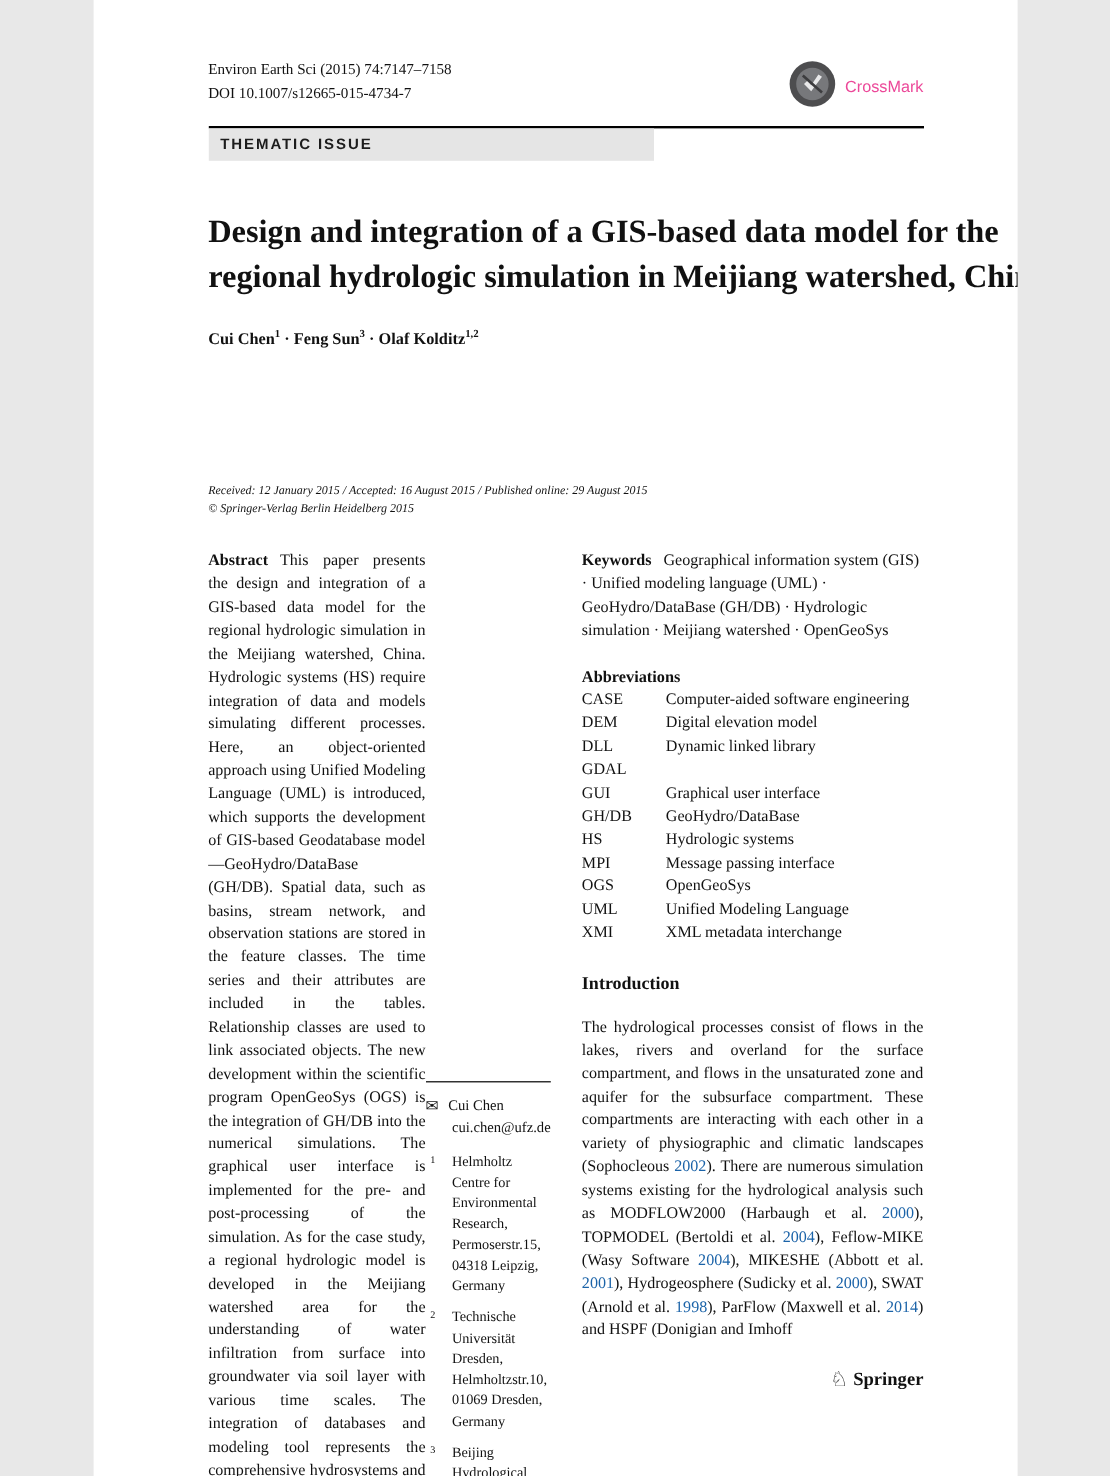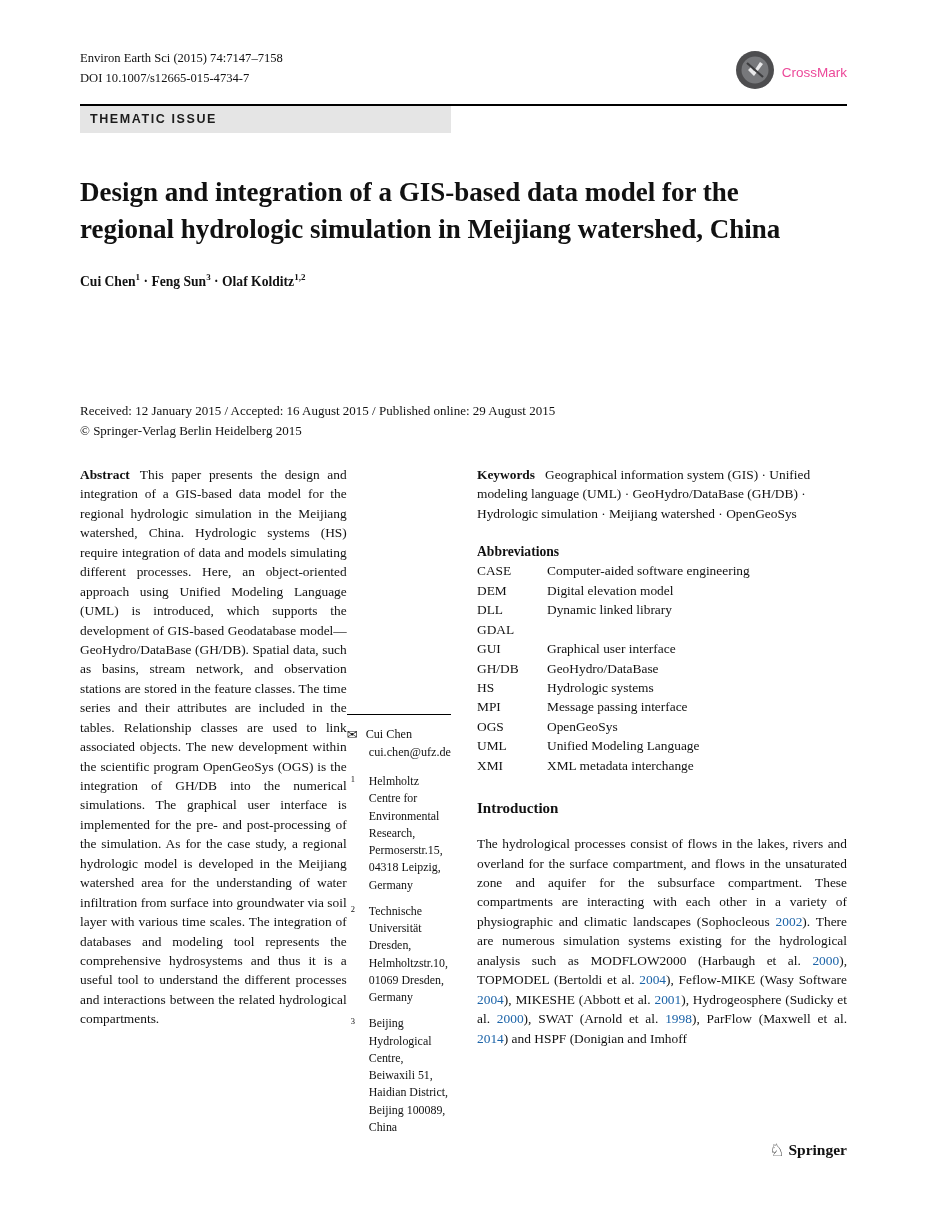--- a/index.html
+++ b/index.html
@@ -6,13 +6,14 @@
   html, body { background: #e8e8e8; }
   .page {
     position: relative;
-    width: 925px;
+    width: 770px;
     height: 1230px;
     margin: 0 auto;
     background: #ffffff;
     font-family: "Liberation Serif", "DejaVu Serif", serif;
     color: #111111;
     overflow: hidden;
+    padding-left: 16px;
   }
   .content {
     padding: 48px 78px 0 80px;

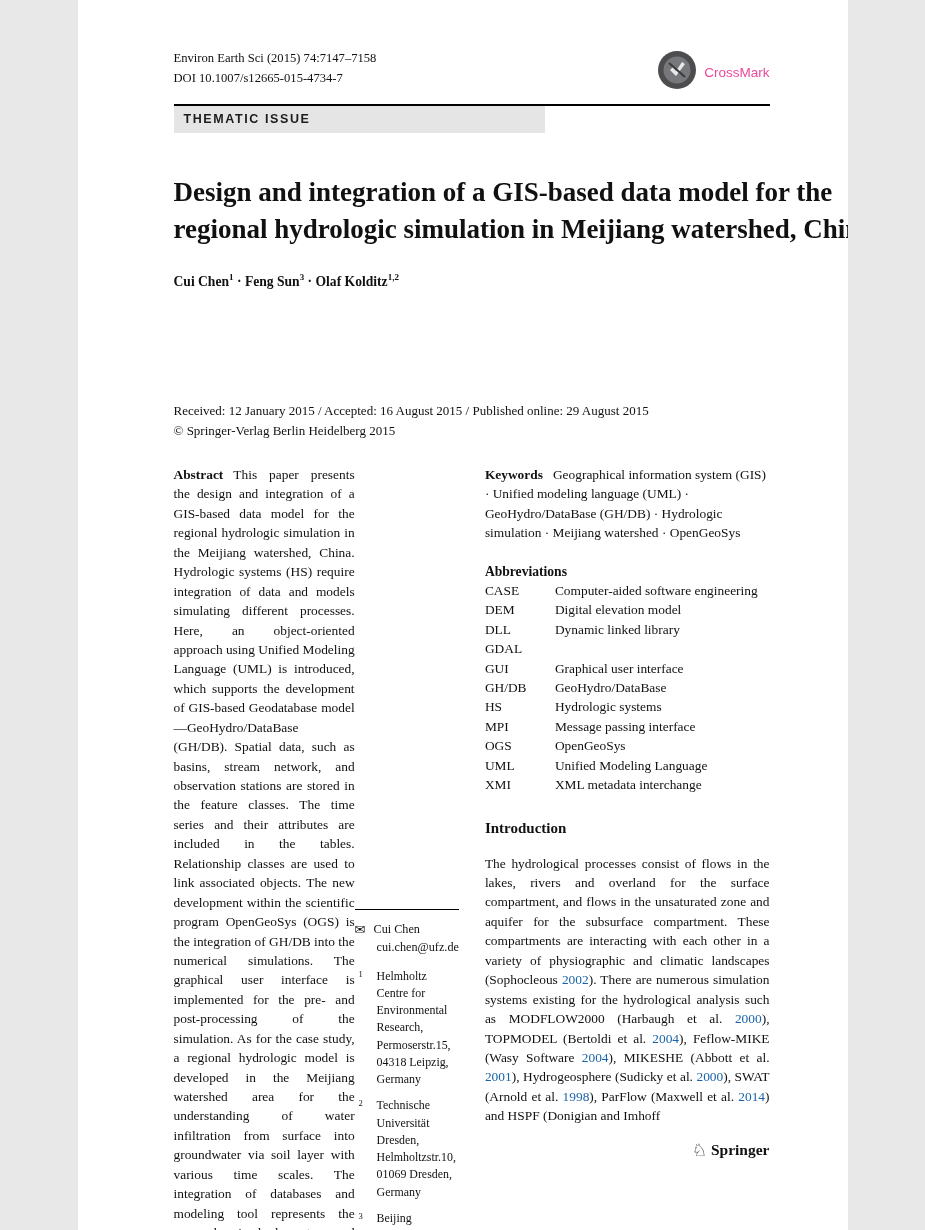--- a/index.html
+++ b/index.html
@@ -69,8 +69,9 @@
   
   .dates-block {
     margin-top: 112px;
-    font-size: 13px;
+    font-size: 10px;
     line-height: 1.5;
+    font-style: italic;
   }
   
   .columns {

